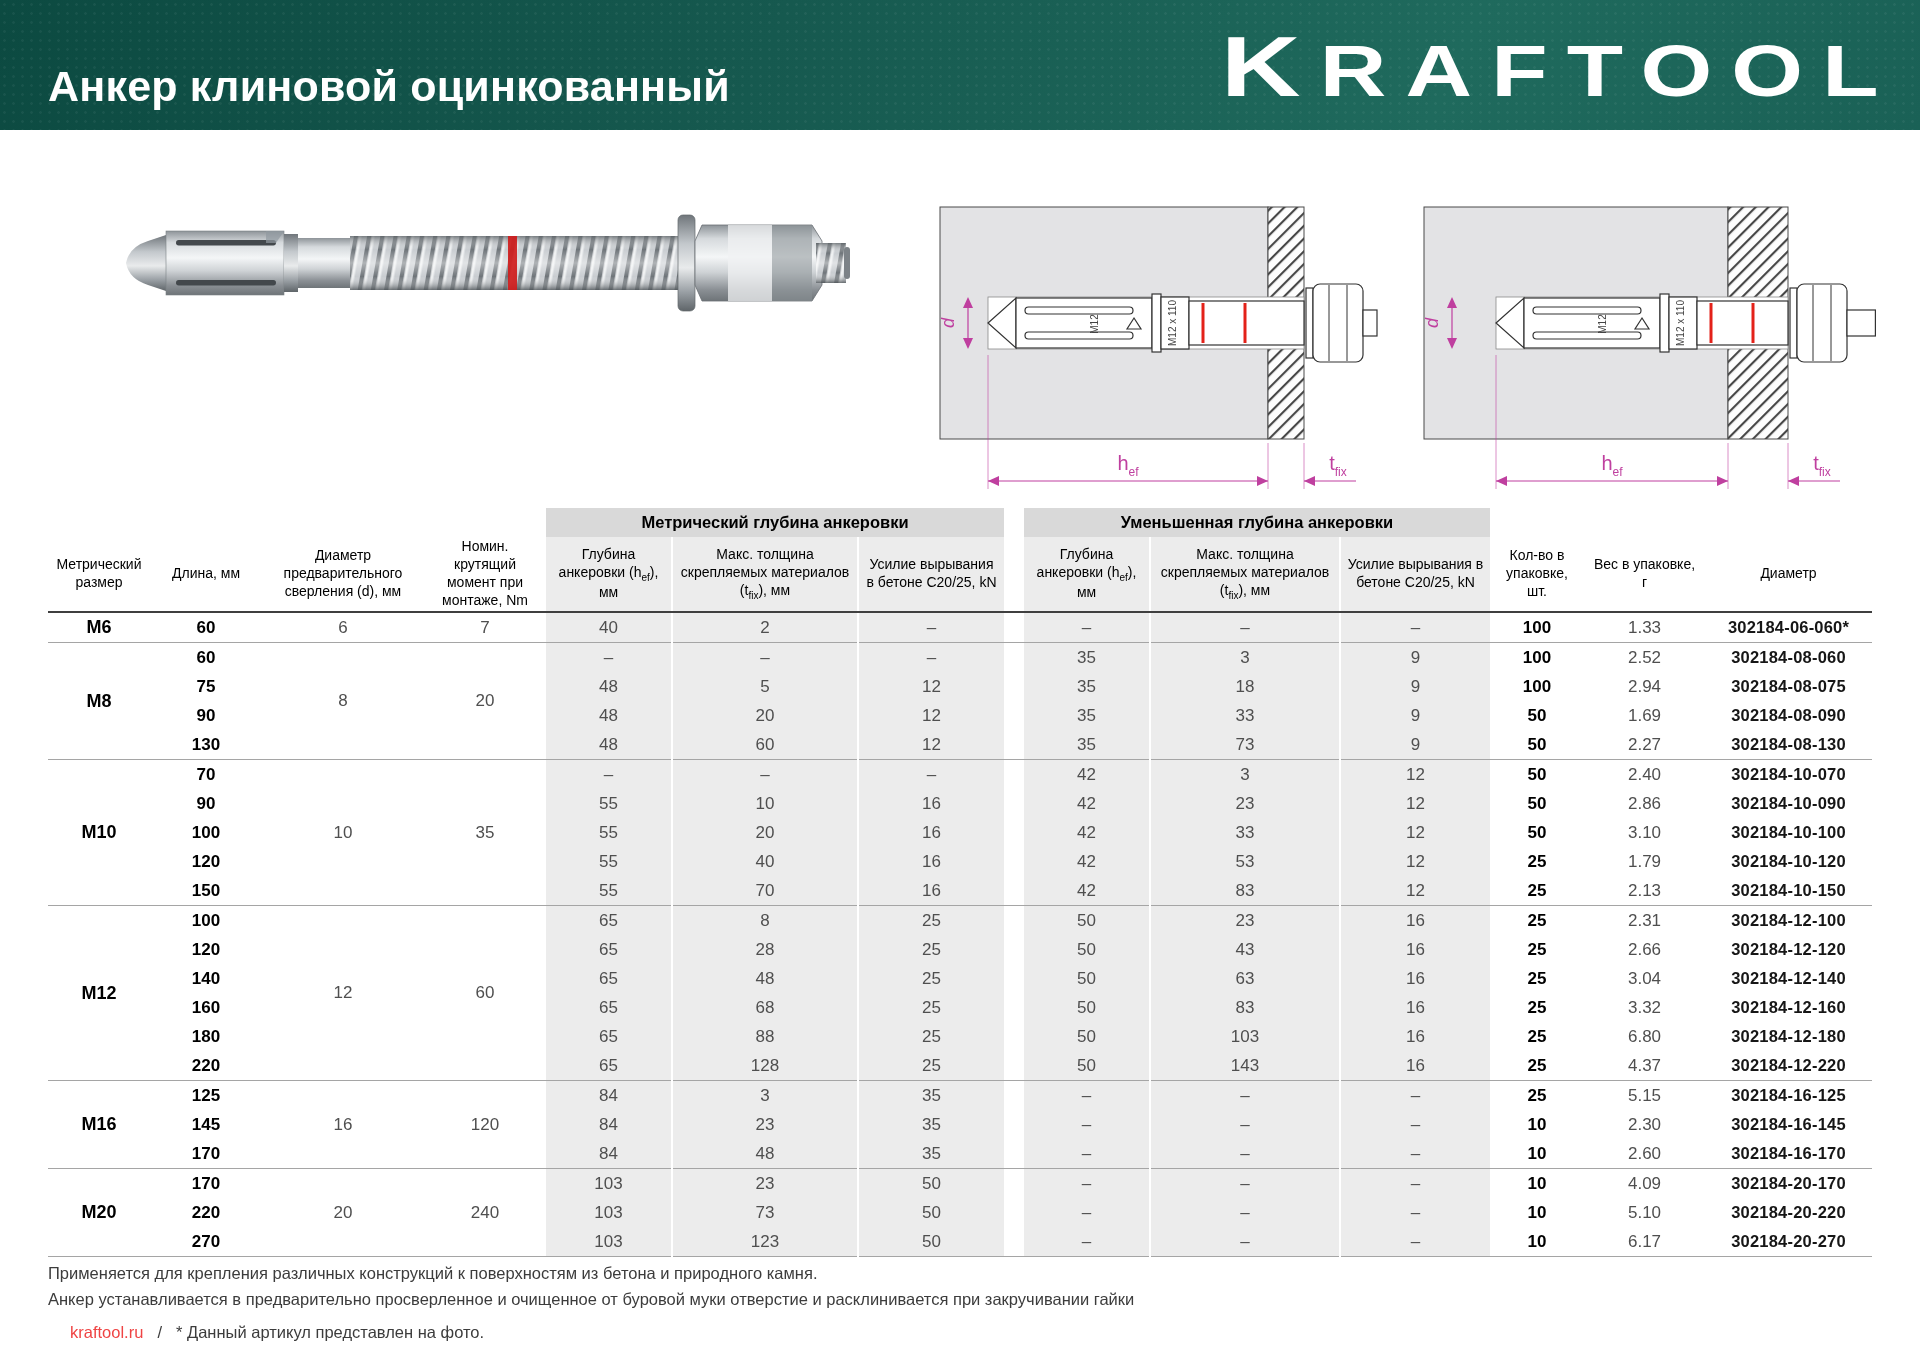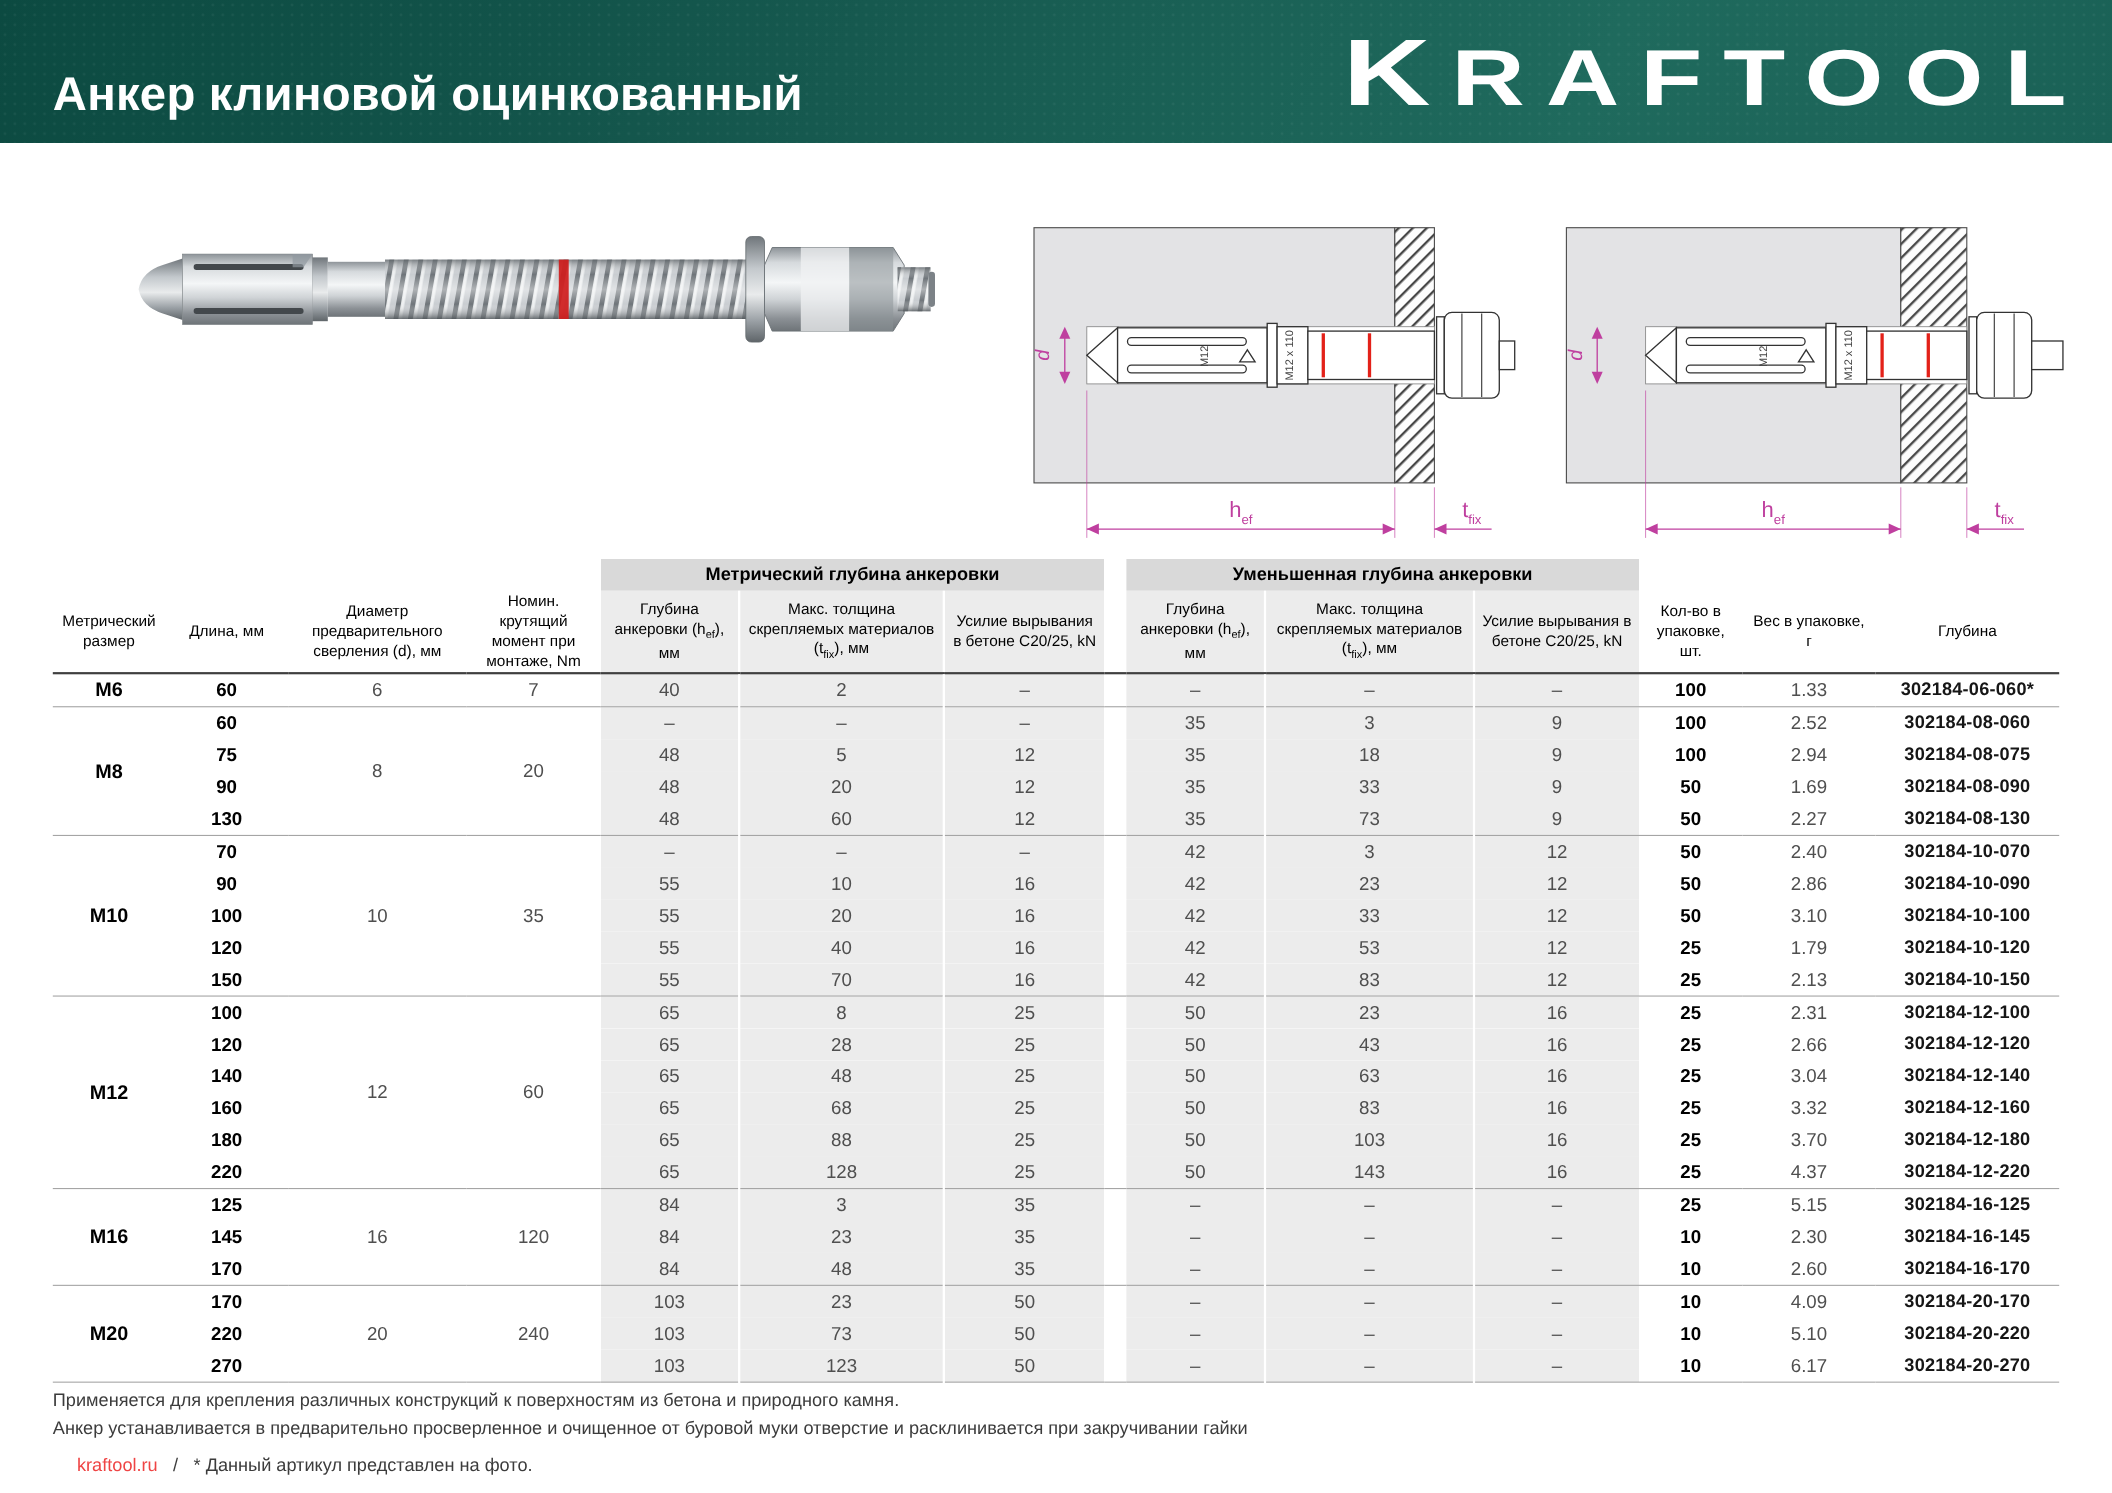--- a/index.html
+++ b/index.html
@@ -239,7 +239,7 @@
         <td class="hcell g">Усилие вырывания в бетоне С20/25, kN</td>
         <td class="hcell">Кол-во в упаковке, шт.</td>
         <td class="hcell">Вес в упаковке, г</td>
-        <td class="hcell">Глубина</td>
+        <td class="hcell">Диаметр</td>
       </tr>
     </thead>
     <tbody>

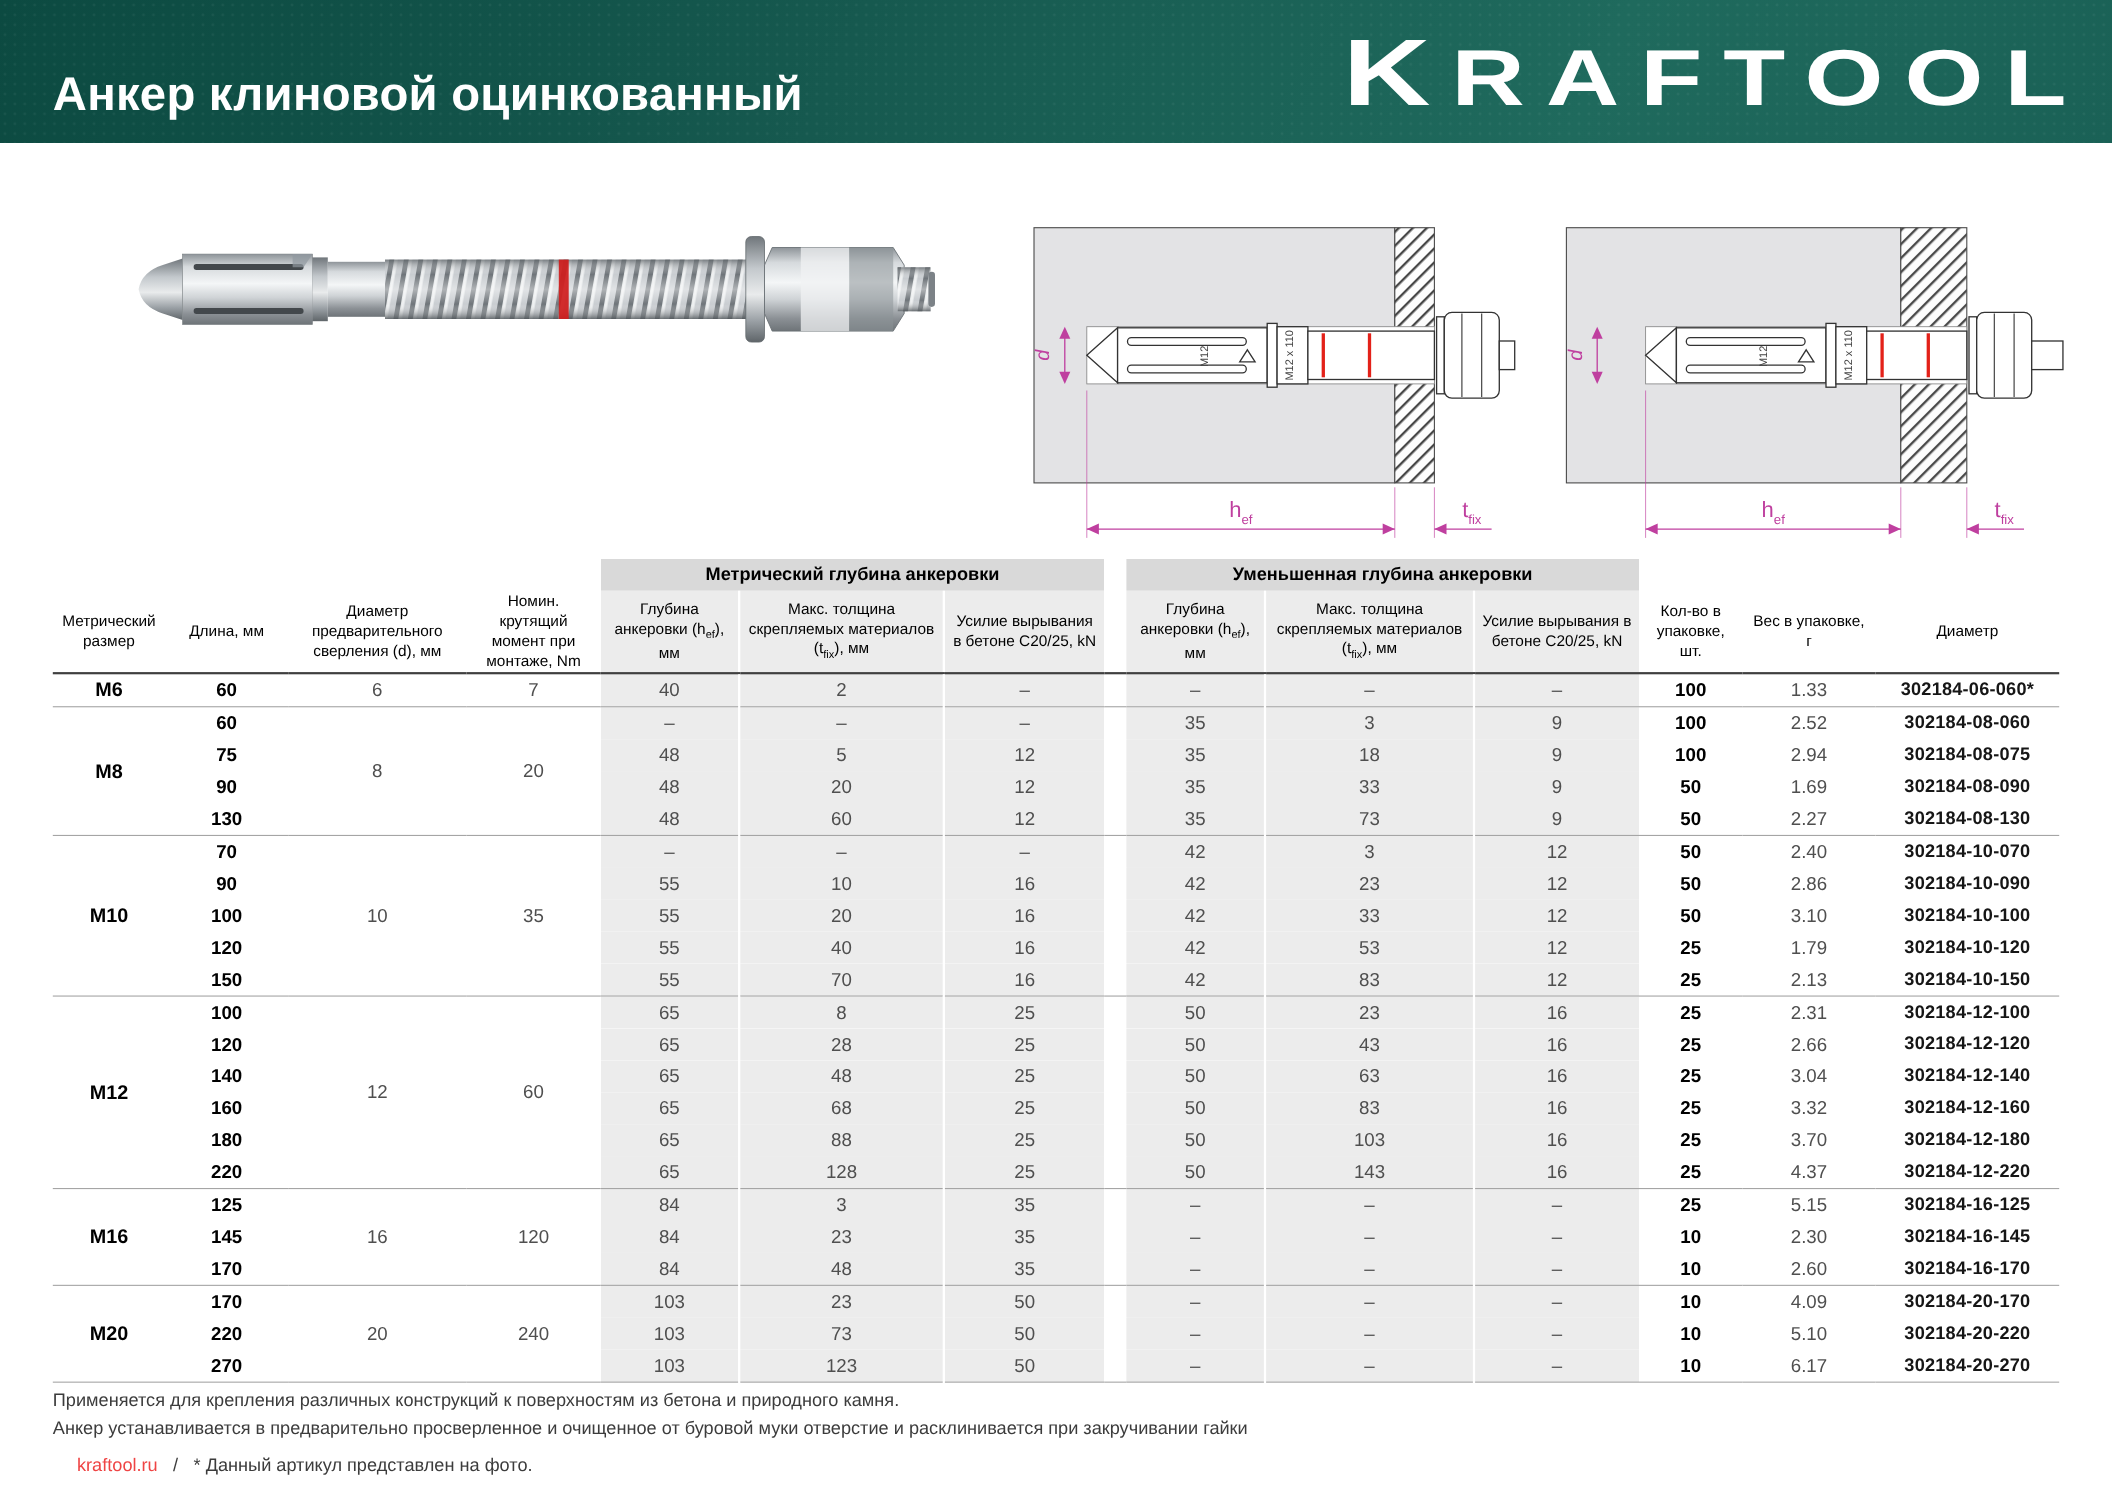--- a/index.html
+++ b/index.html
@@ -447,7 +447,7 @@
           <td class="v g">103</td>
           <td class="v g">16</td>
           <td class="b">25</td>
-          <td class="v">3.70</td>
+          <td class="v">6.80</td>
           <td class="art">302184-12-180</td>
         </tr>
         <tr class="ge">

